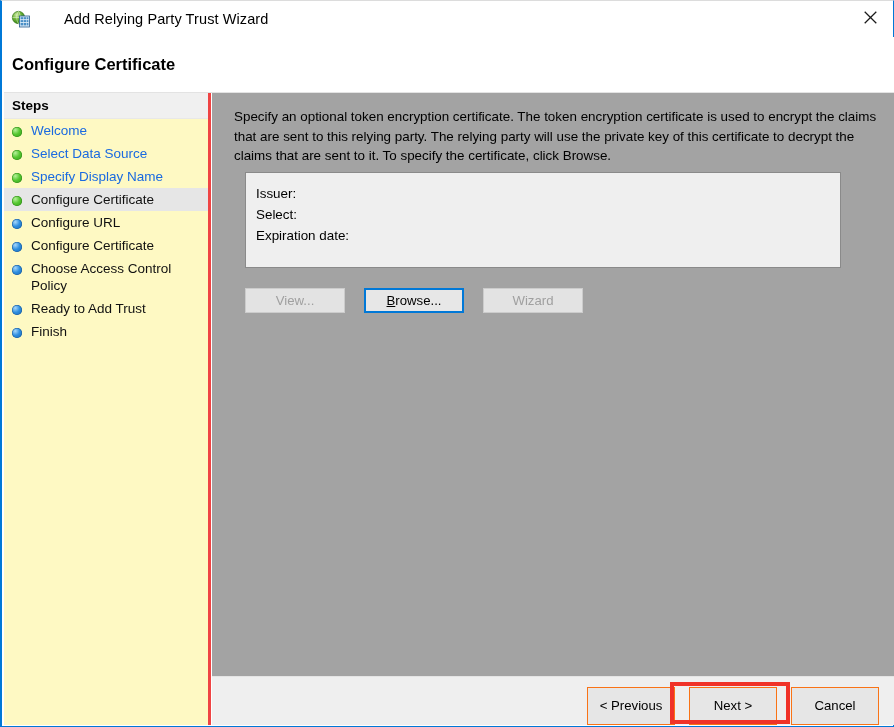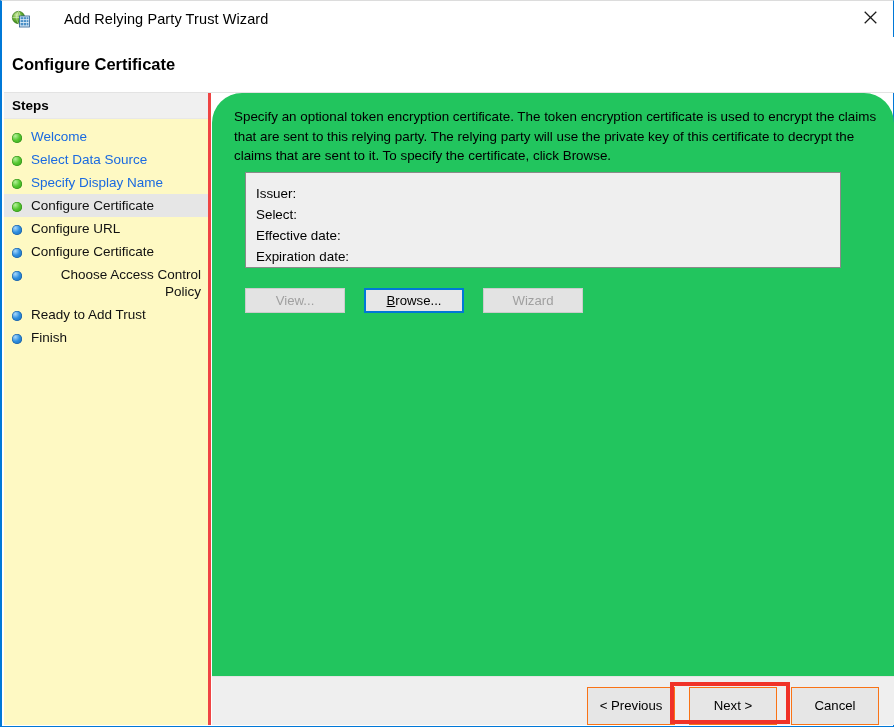--- a/index.html
+++ b/index.html
@@ -168,8 +168,7 @@
     top: 0;
     right: 0;
     bottom: 0;
-    background: #22c55e;
-    border-radius: 30px;
+    background: #a3a3a3;
   }
   #intro-text {
     position: absolute;

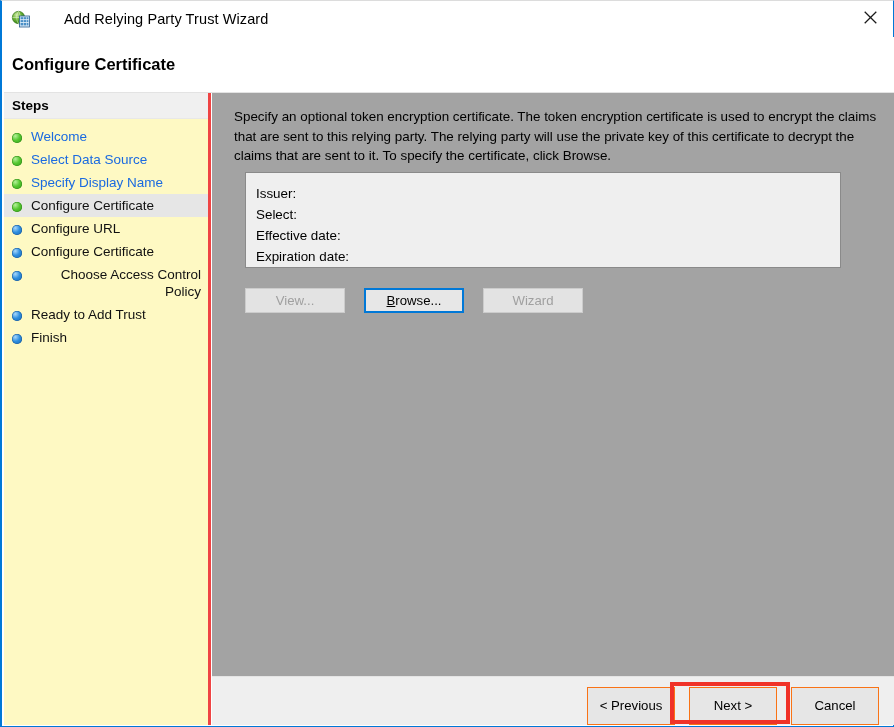--- a/index.html
+++ b/index.html
@@ -119,8 +119,6 @@
     color: #000000;
   }
   #steps-list {
-    padding-top: 6px;
-    text-align: right;
   }
   .step {
     position: relative;

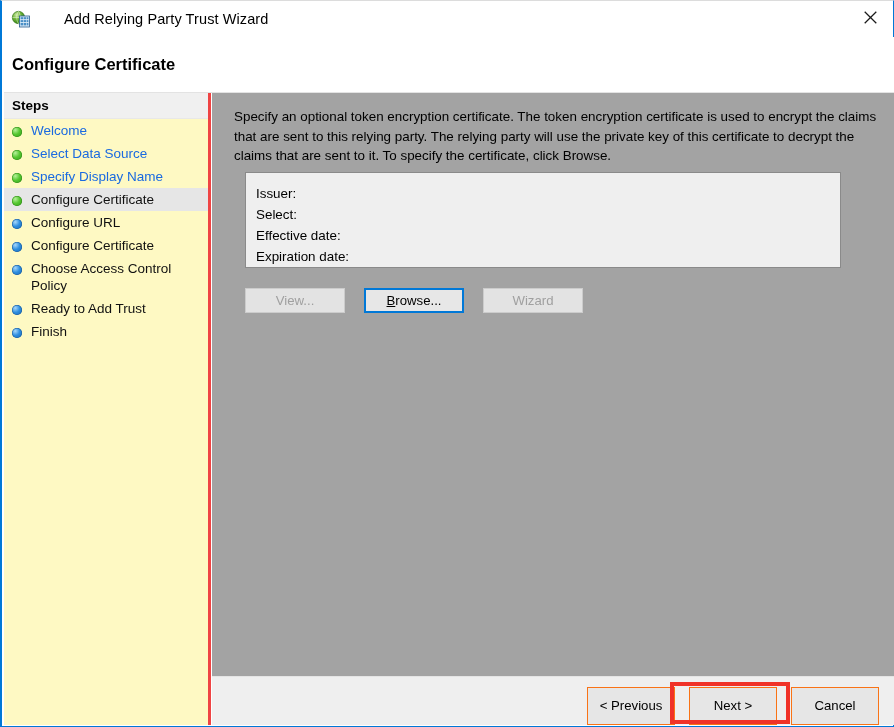--- a/index.html
+++ b/index.html
@@ -373,10 +373,6 @@
           <span></span>
         </div>
         <div class="cert-row">
-          <span>Effective date:</span>
-          <span></span>
-        </div>
-        <div class="cert-row">
           <span>Expiration date:</span>
           <span></span>
         </div>

